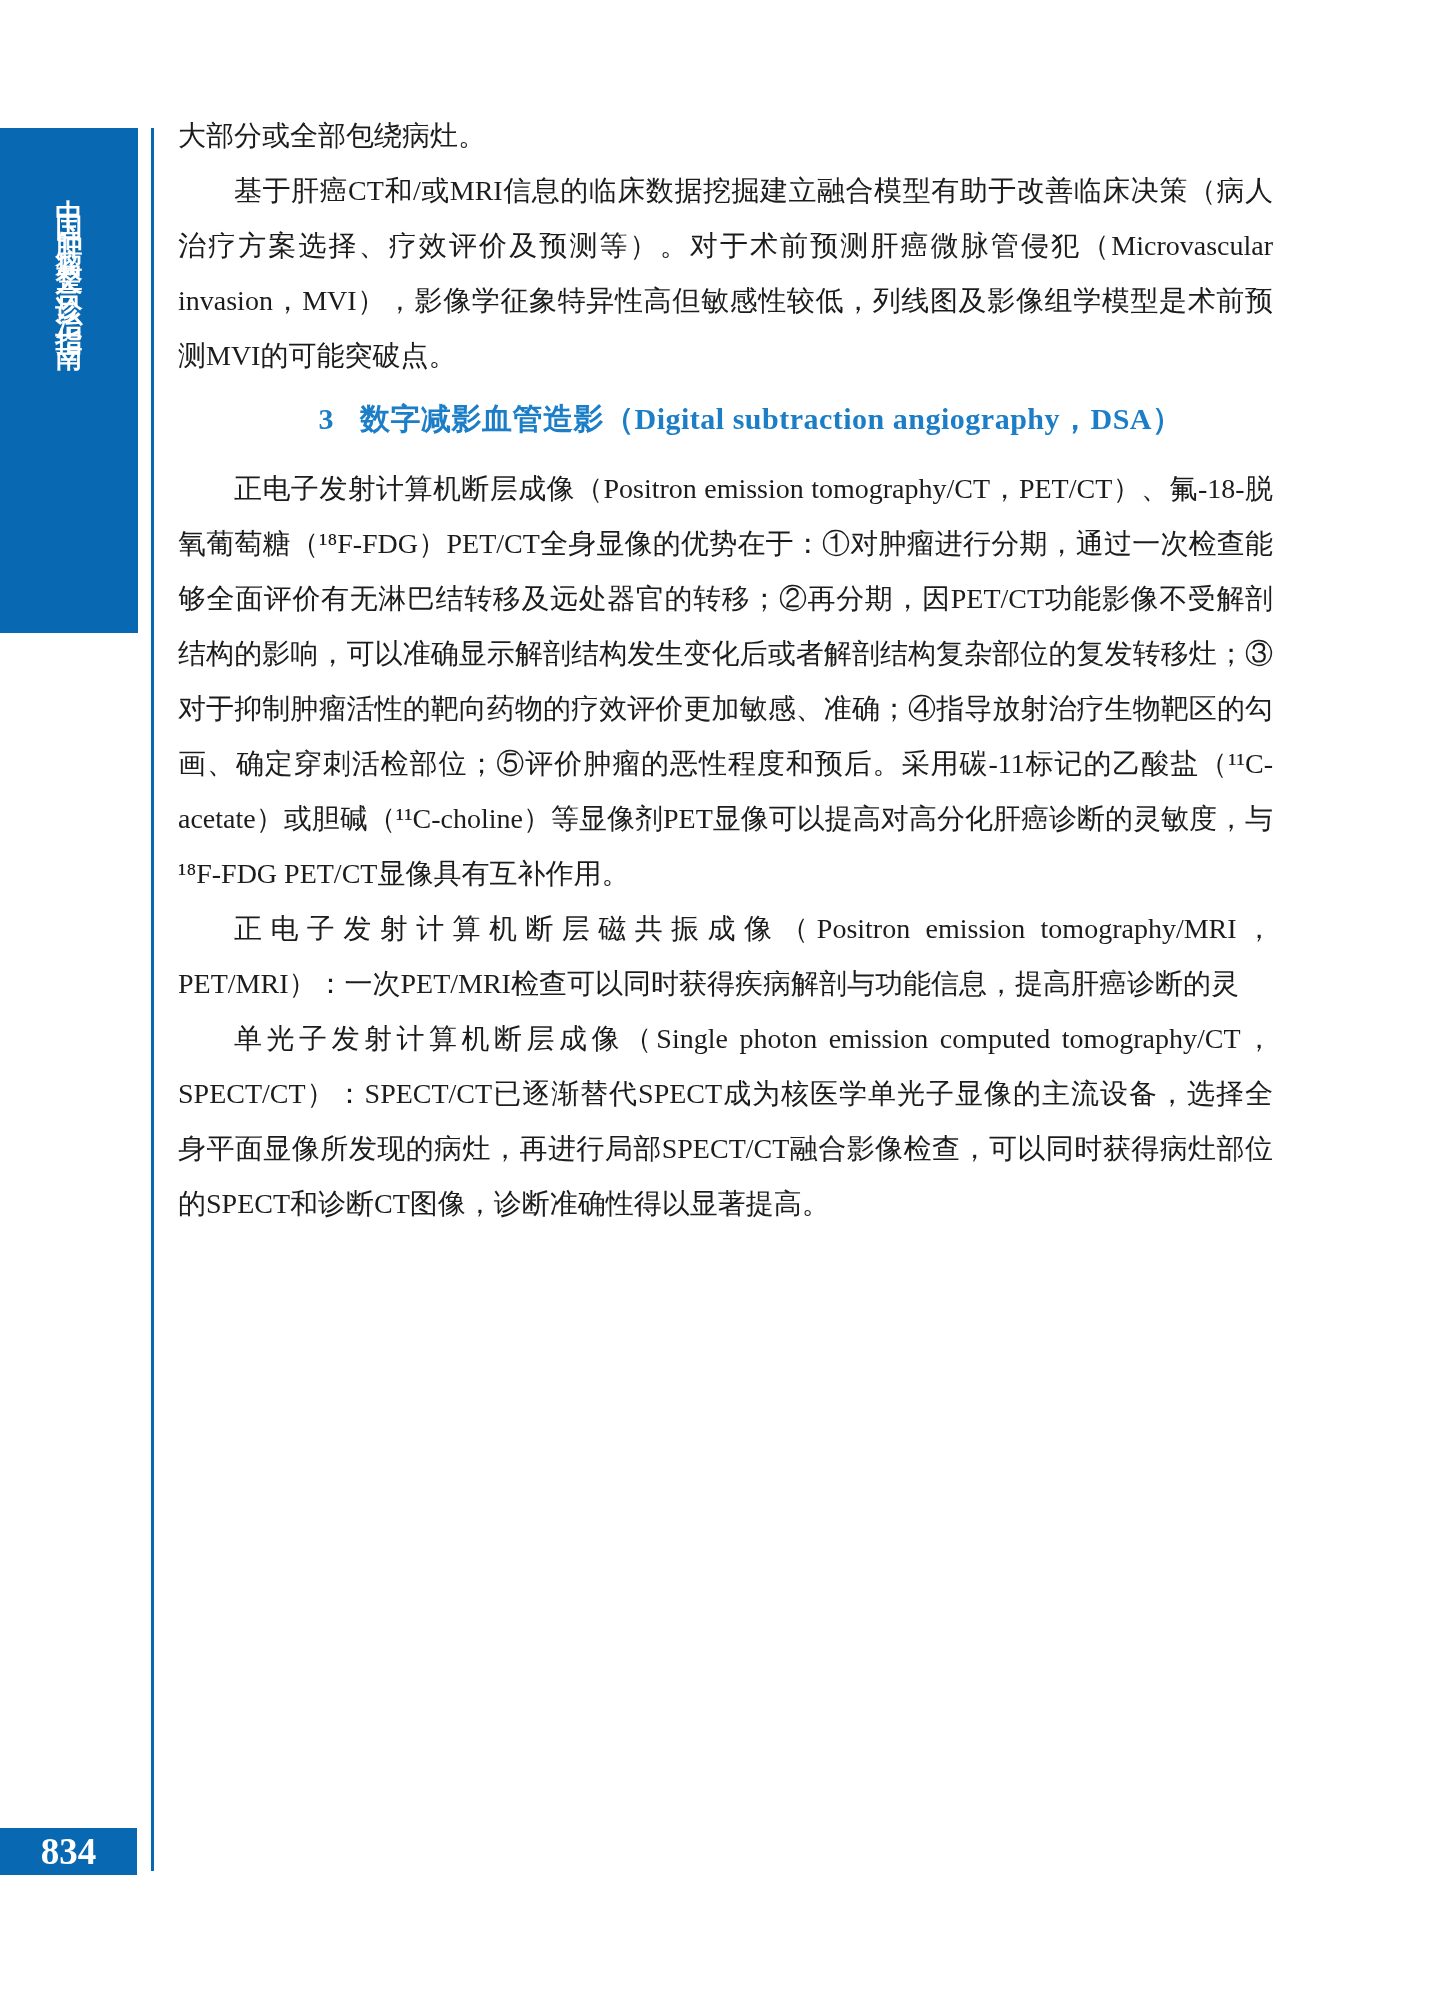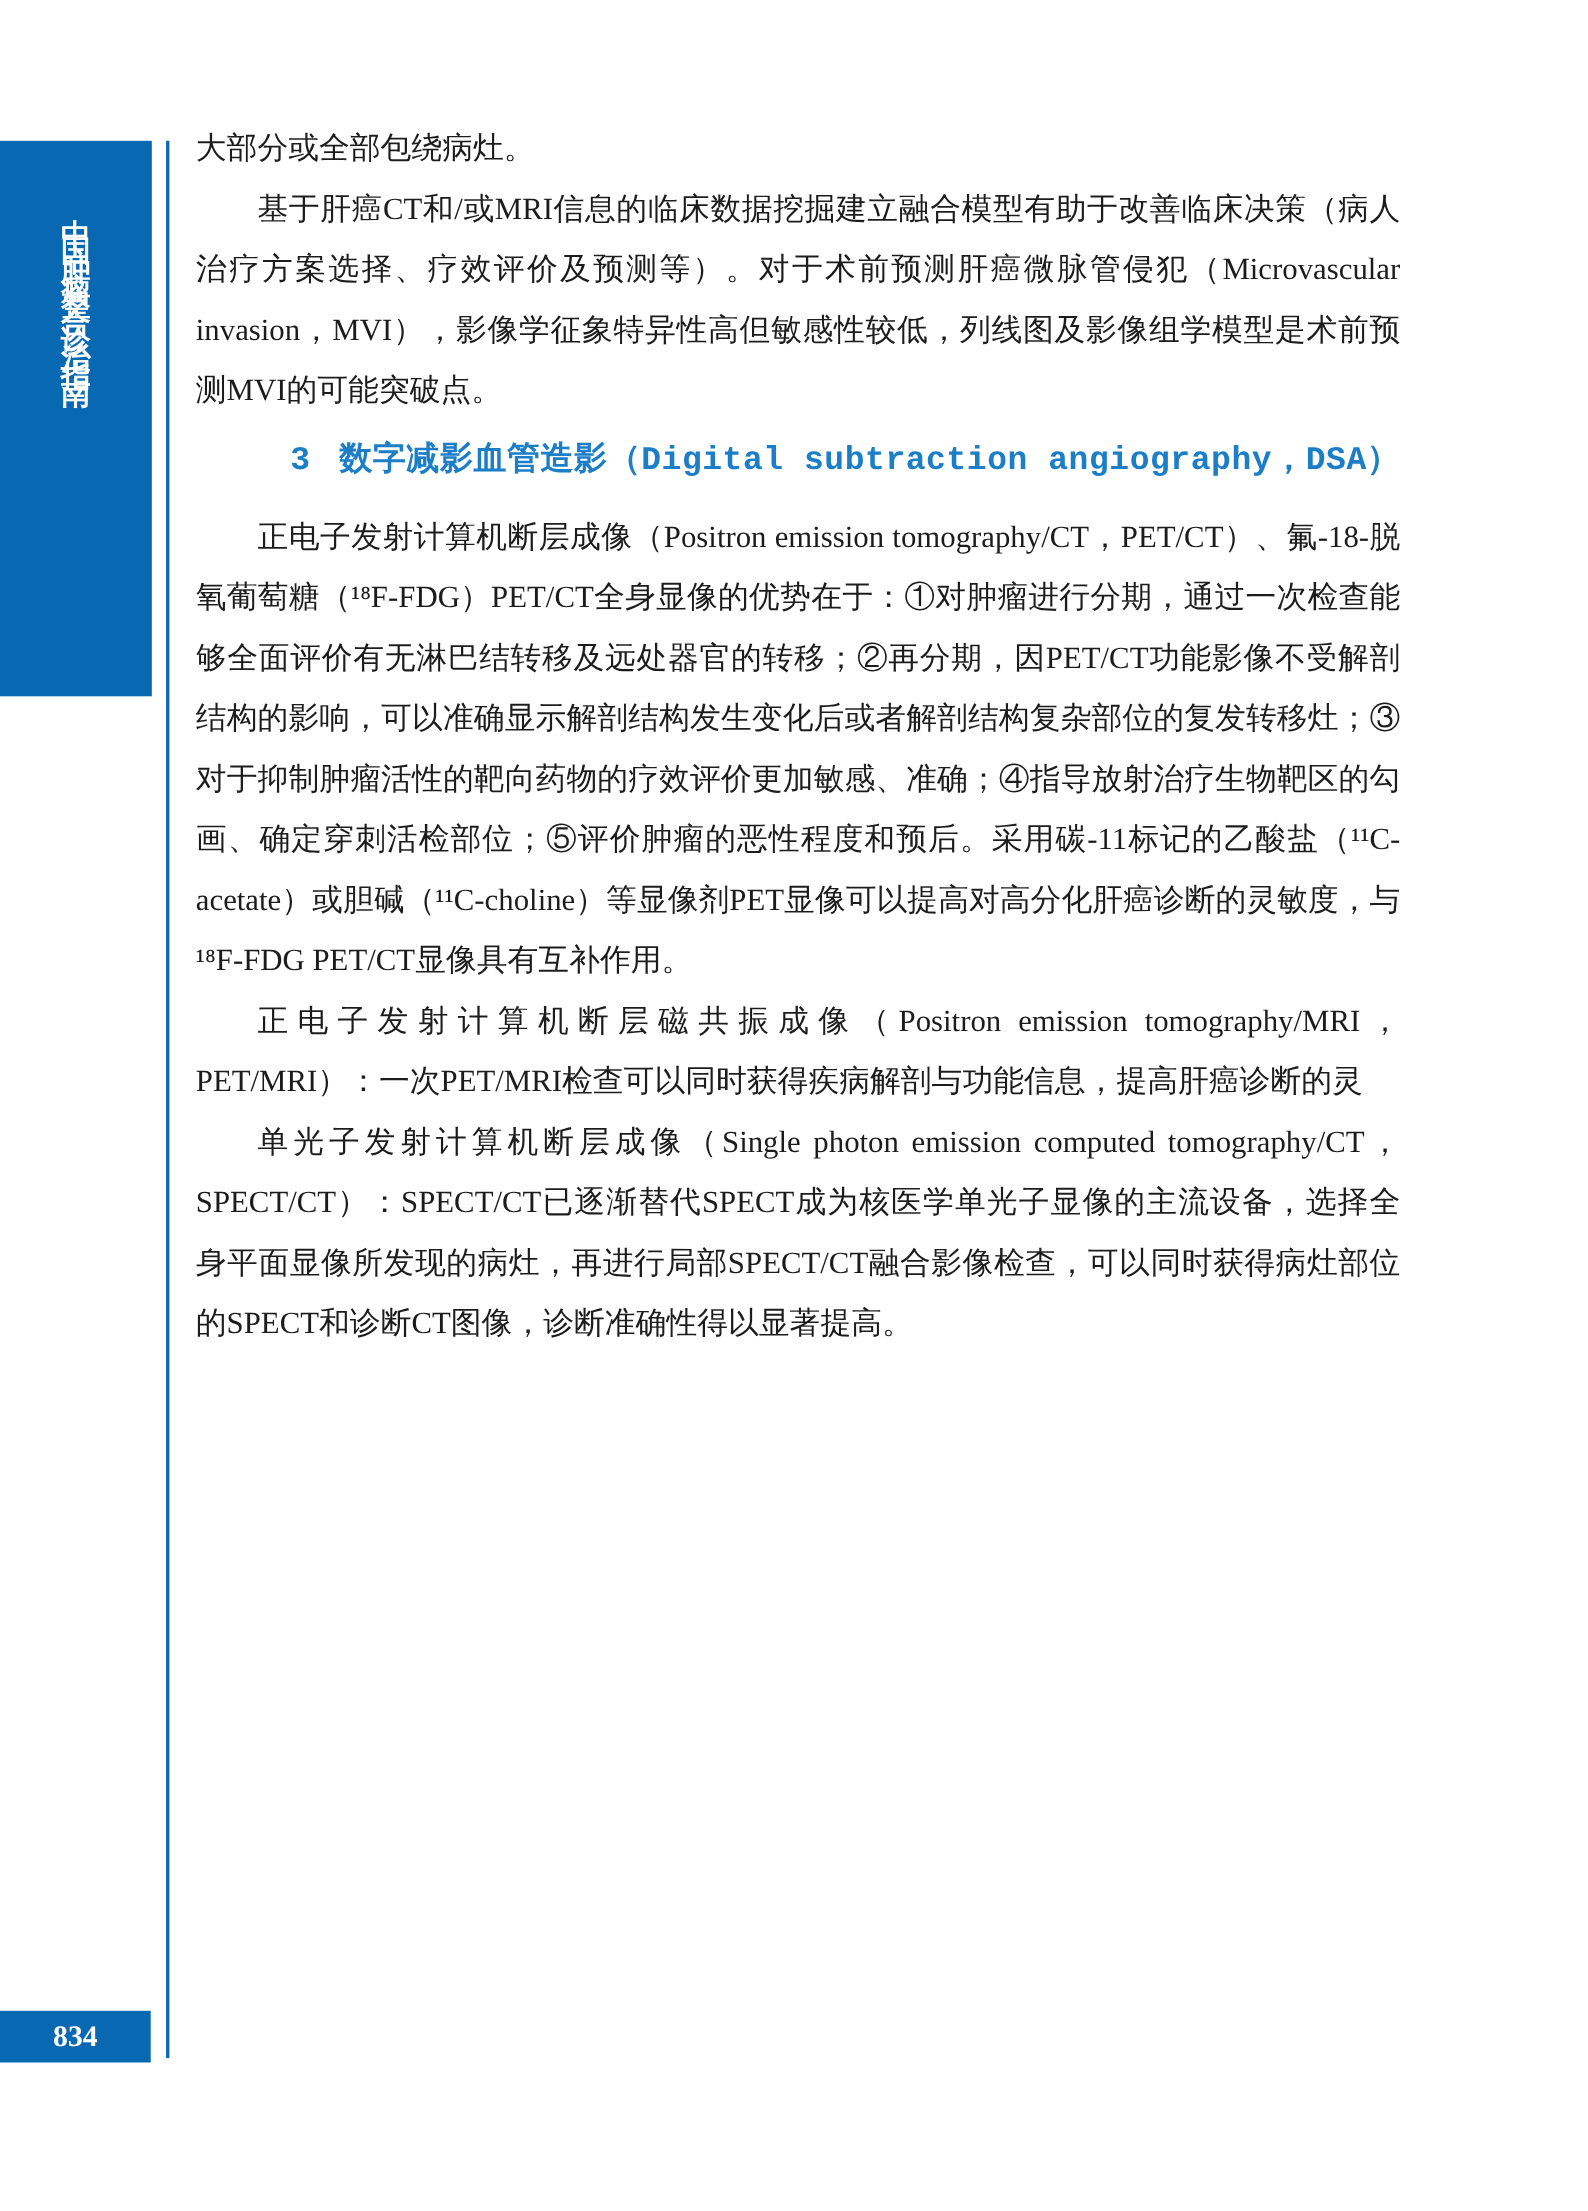--- a/index.html
+++ b/index.html
@@ -78,11 +78,11 @@
   .section-heading {
     margin: 14px 0 20px 50px;
     line-height: 44px;
-    font-family: Liberation Mono, monospace;
+    font-family: Liberation Serif, serif;
     font-weight: bold;
     font-size: 30px;
     color: #1b7ec7;
-    text-align: right;
+    text-align: center;
     text-indent: 0;
     letter-spacing: 0.5px;
   }

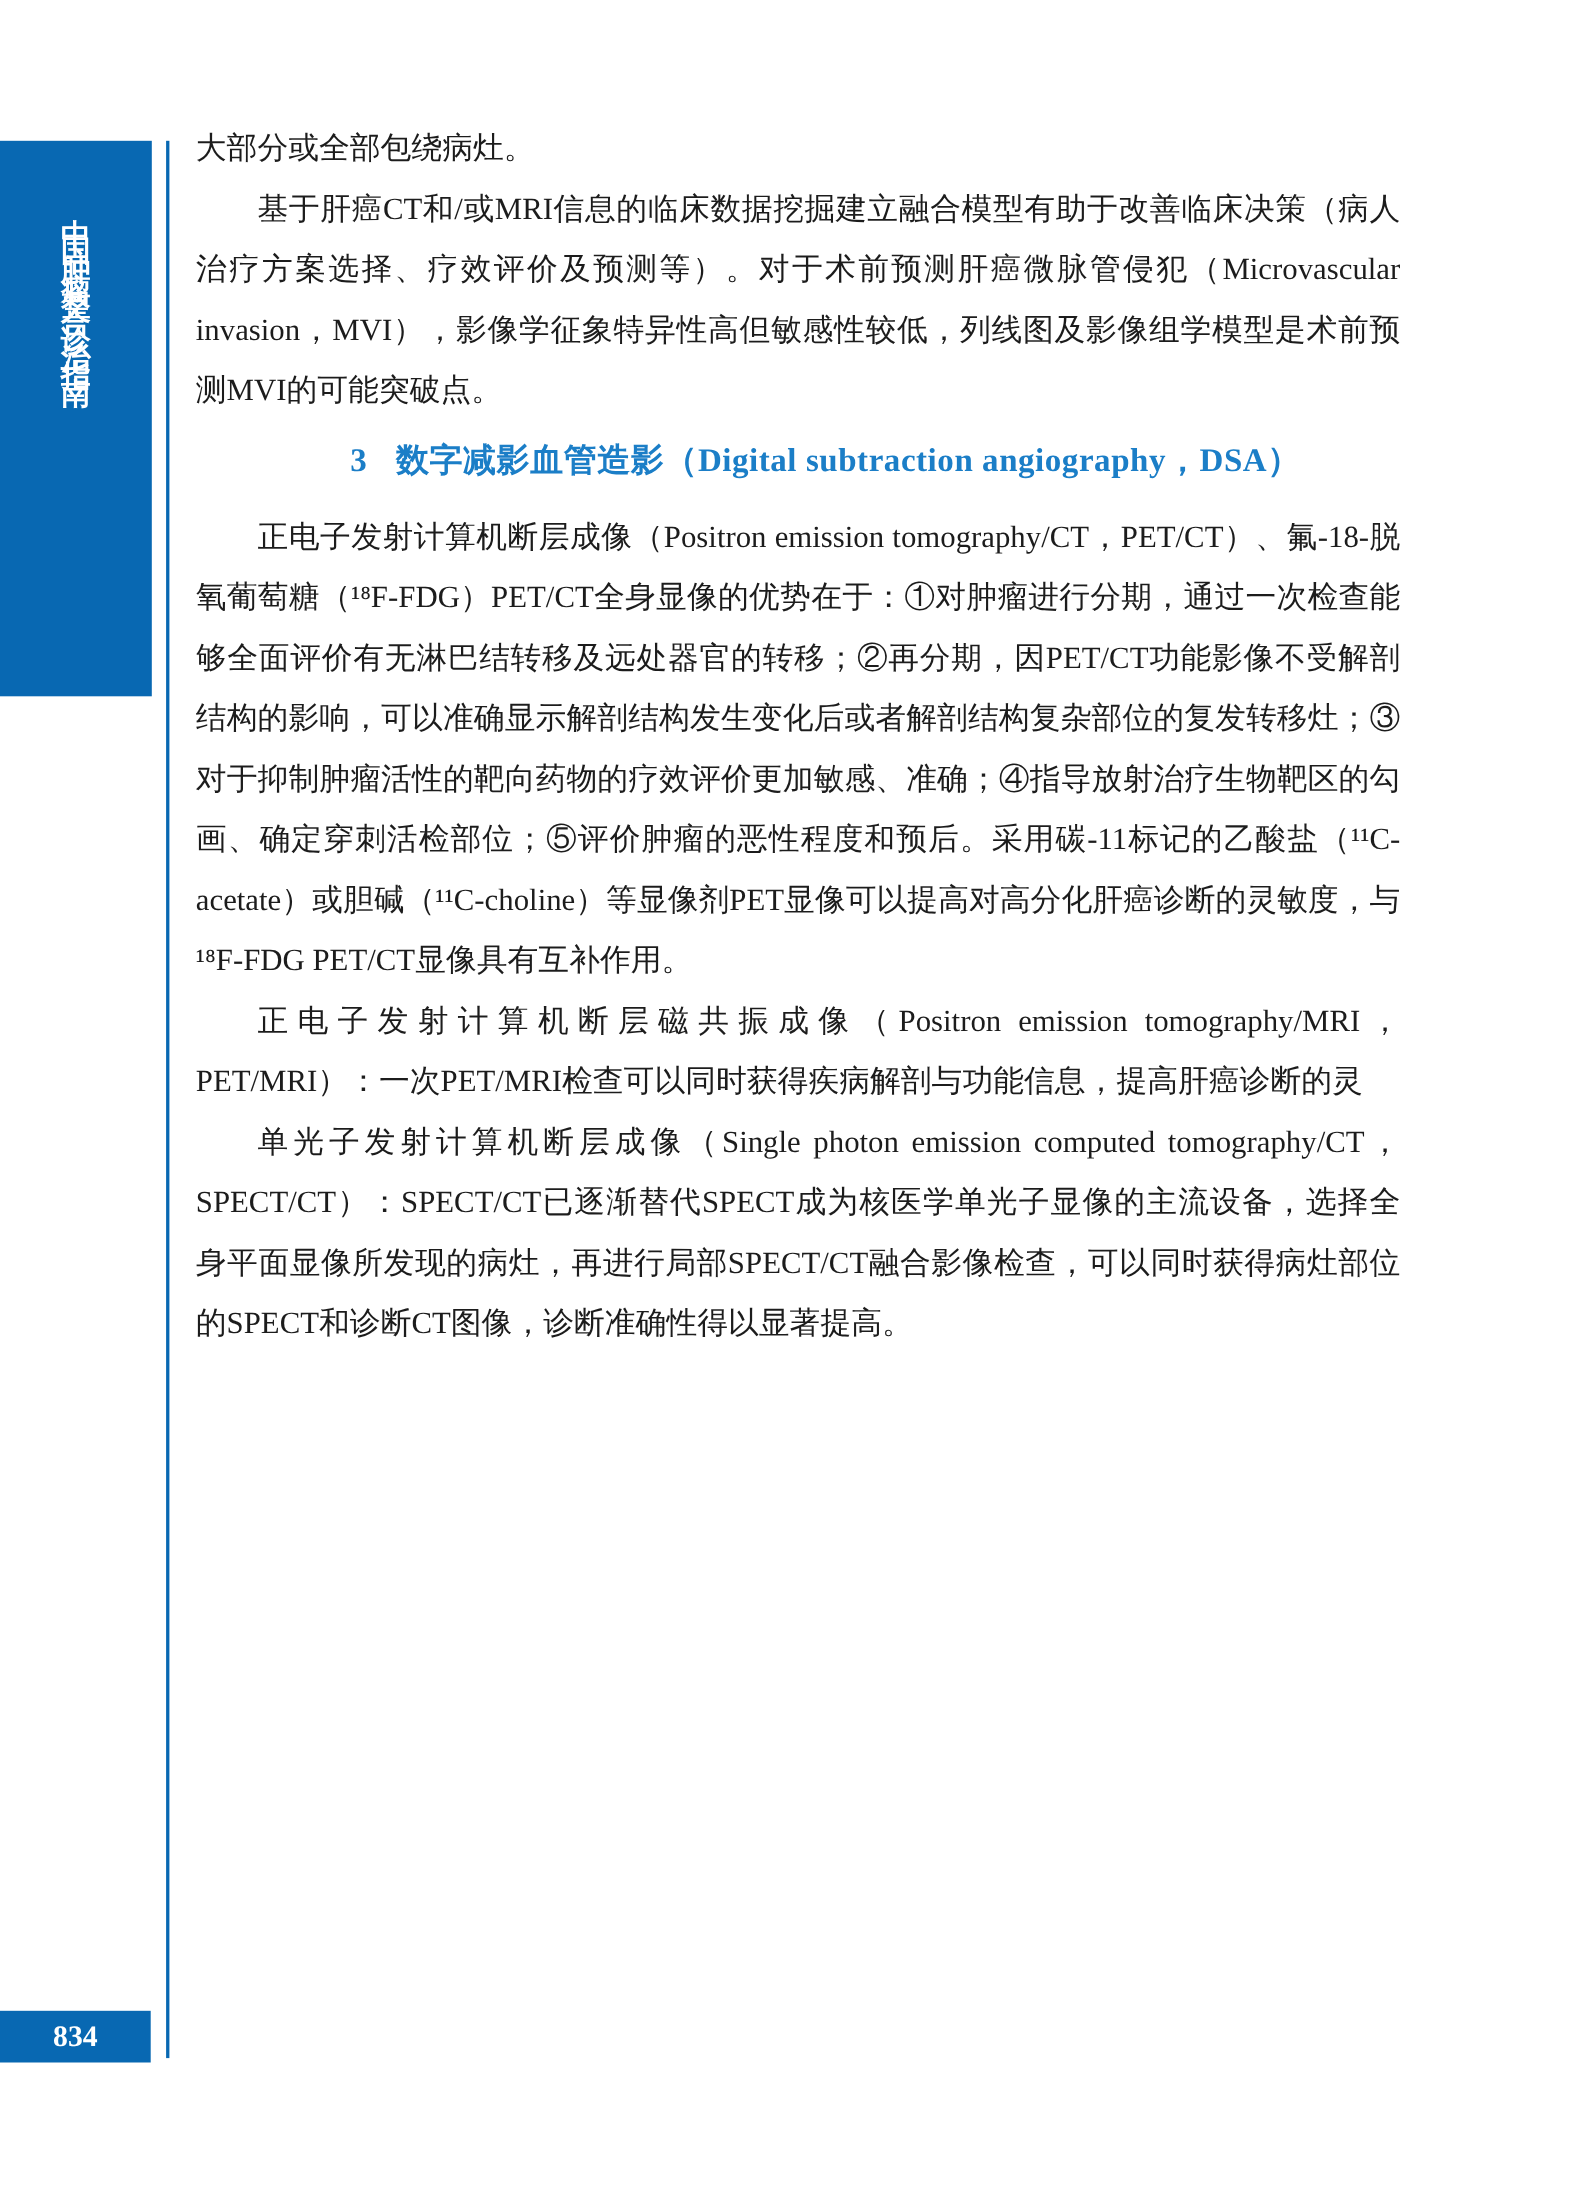--- a/index.html
+++ b/index.html
@@ -54,7 +54,7 @@
     color: #ffffff;
     font-family: "Liberation Serif", "DejaVu Serif", serif;
     font-weight: bold;
-    font-size: 27px;
+    font-size: 37px;
     display: flex;
     align-items: center;
     justify-content: center;

